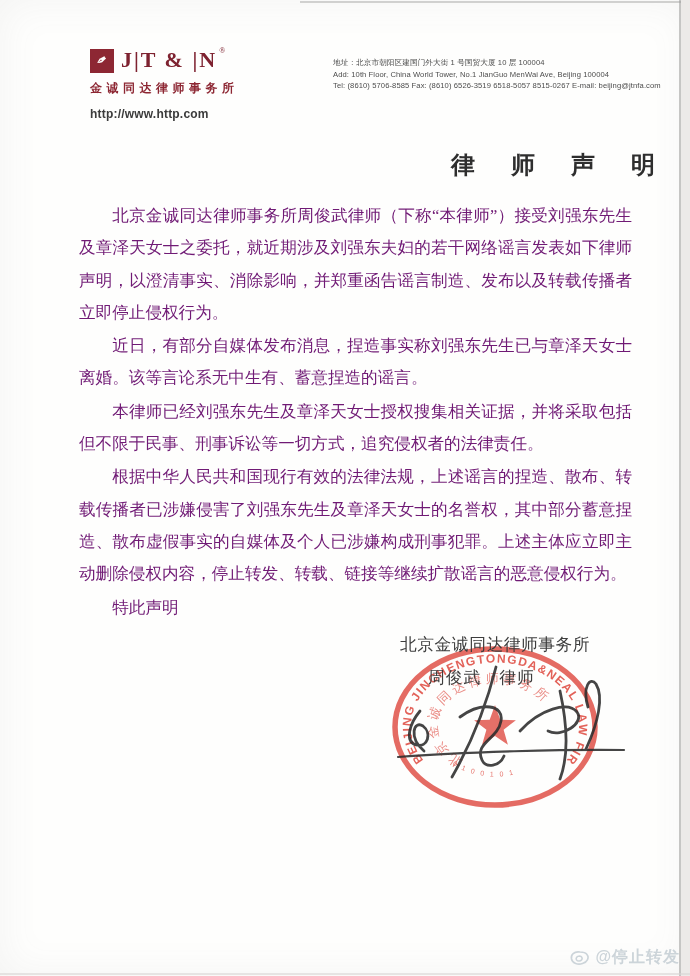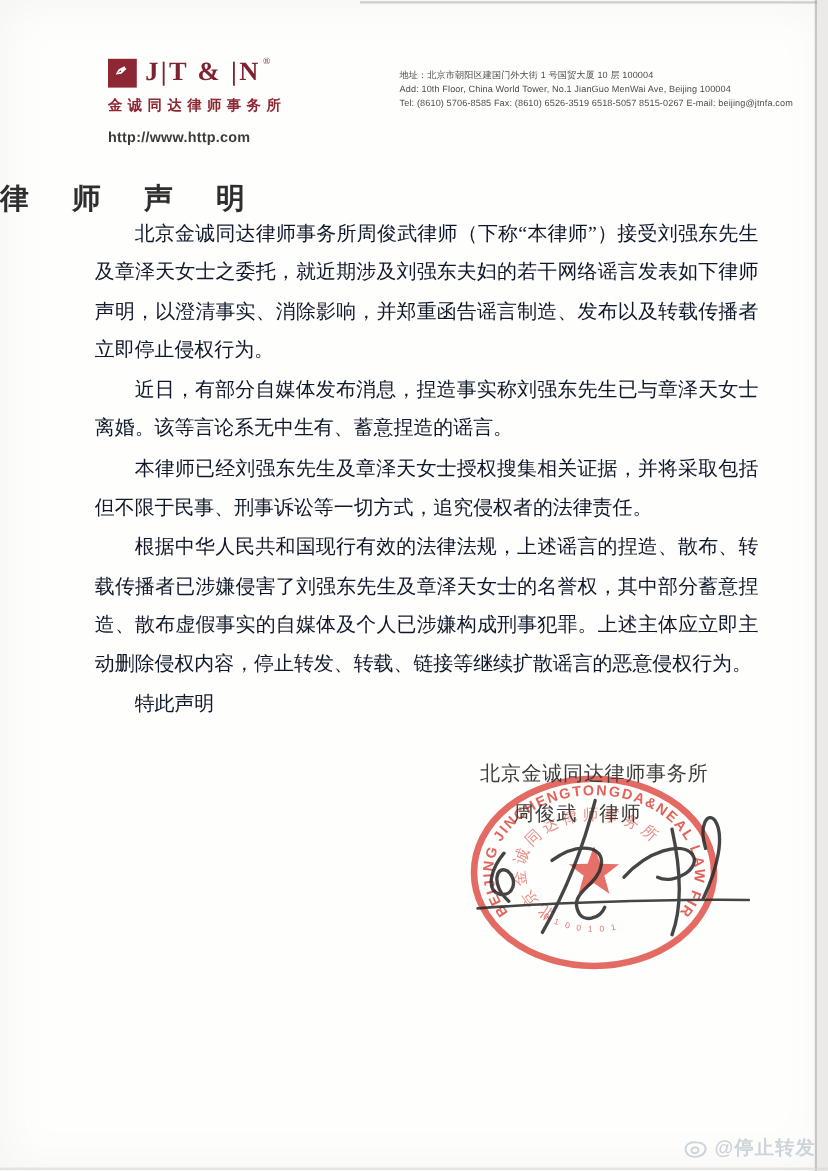--- a/index.html
+++ b/index.html
@@ -30,7 +30,7 @@
   .contact div{white-space:nowrap;}
 
   
-  .title{position:absolute;left:0;right:20px;top:149px;text-align:left;
+  .title{position:absolute;left:0;right:20px;top:149px;text-align:right;
     font-size:24px;font-weight:bold;color:#2e2e2e;letter-spacing:15px;}
 
   

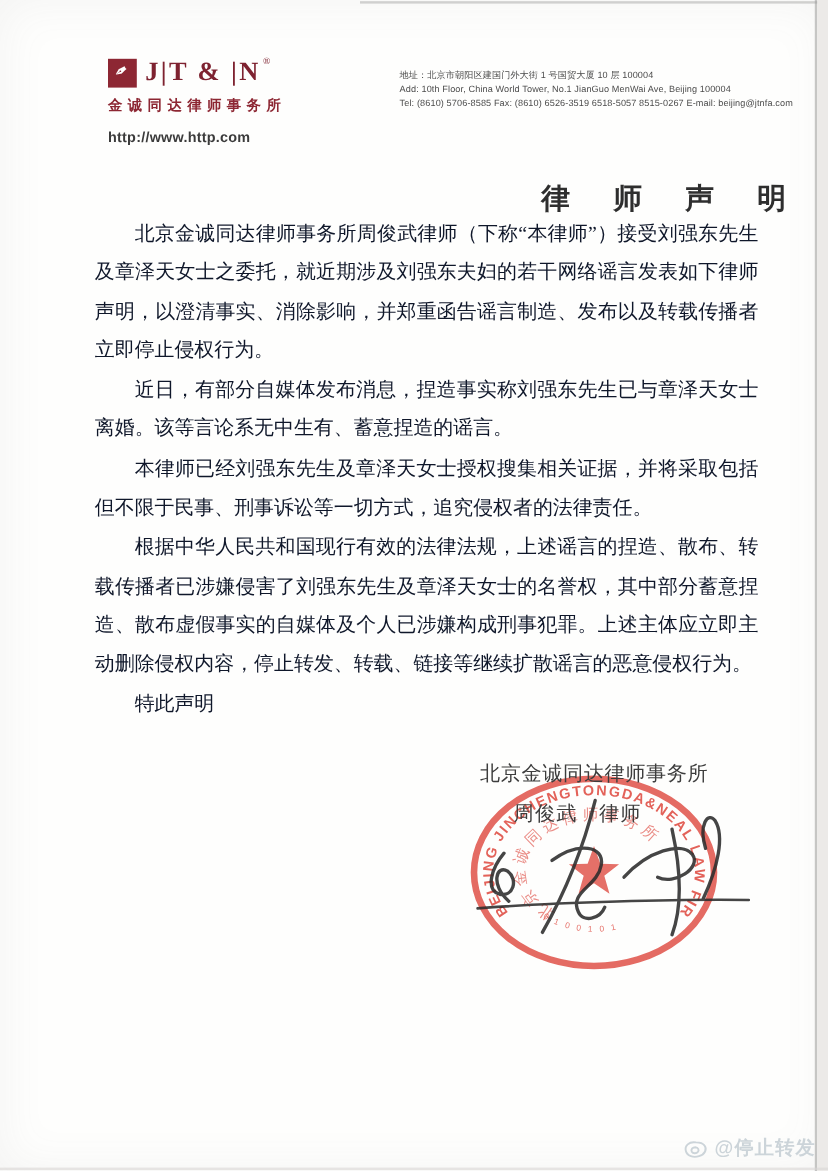--- a/index.html
+++ b/index.html
@@ -34,7 +34,7 @@
     font-size:24px;font-weight:bold;color:#2e2e2e;letter-spacing:15px;}
 
   
-  .content{position:absolute;left:79px;top:179px;width:553px;color:#0f172a;
+  .content{position:absolute;left:79px;top:200px;width:553px;color:#701a75;
     font-size:16.6px;line-height:32.3px;text-align:justify;}
   .content p{margin:0 0 1px 0;text-indent:2em;}
   .closing{margin-top:0;}

